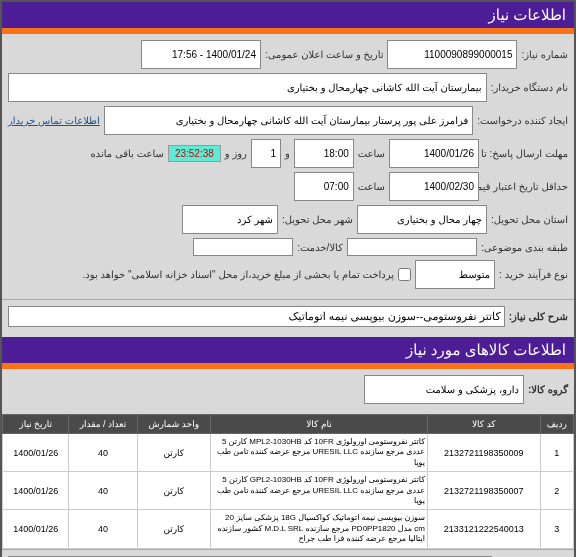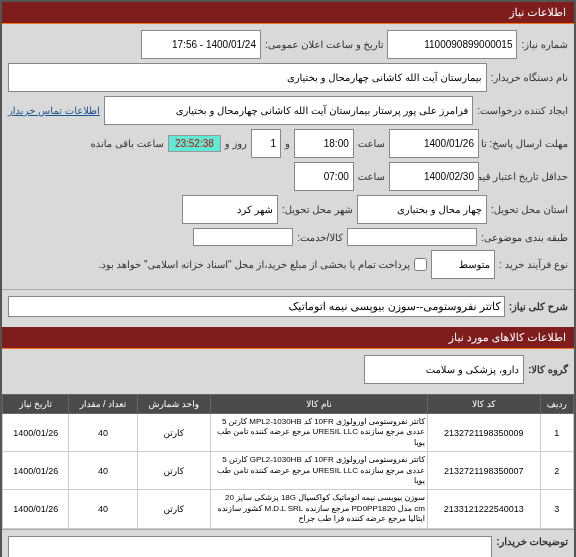--- a/index.html
+++ b/index.html
@@ -5,7 +5,7 @@
 * { box-sizing: border-box; margin: 0; padding: 0; }
 body { font-family: Tahoma, Arial, sans-serif; font-size: 11px; background: #fff; direction: rtl; width: 576px; }
 .main { border: 2px solid #555; }
-.section-header { background: #7f1d1d; color: #fff; padding: 4px 8px; font-size: 11px; border-bottom: 1px solid #f97316; }
+.section-header { background: #4c1d95; color: #fff; padding: 4px 8px; font-size: 15px; border-bottom: 6px solid #f97316; }
 .panel { background: #d9d9d9; padding: 6px; }
 .row { display: flex; align-items: center; margin-bottom: 4px; gap: 4px; }
 .label { font-size: 10px; color: #333; white-space: nowrap; }

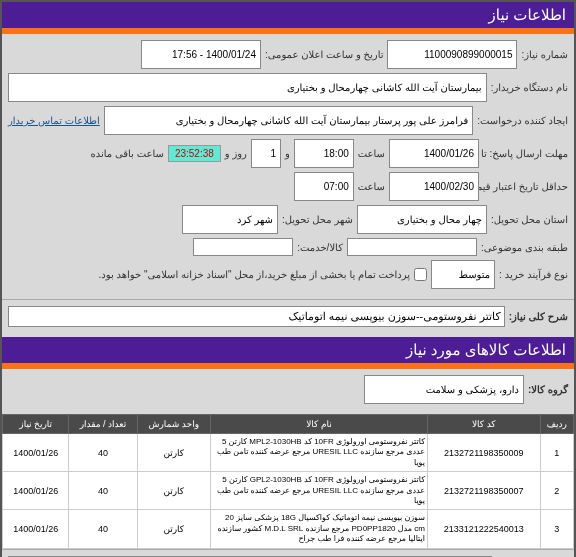--- a/index.html
+++ b/index.html
@@ -82,7 +82,7 @@
 
     <div class="row">
       <span class="label">نوع فرآیند خرید :</span>
-      <span class="field" style="width:64px">متوسط</span>
+      <span class="field" style="width:80px">متوسط</span>
       <input type="checkbox" style="">
       <span class="label">پرداخت تمام یا بخشی از مبلغ خرید،از محل "اسناد خزانه اسلامی" خواهد بود.</span>
     </div>

